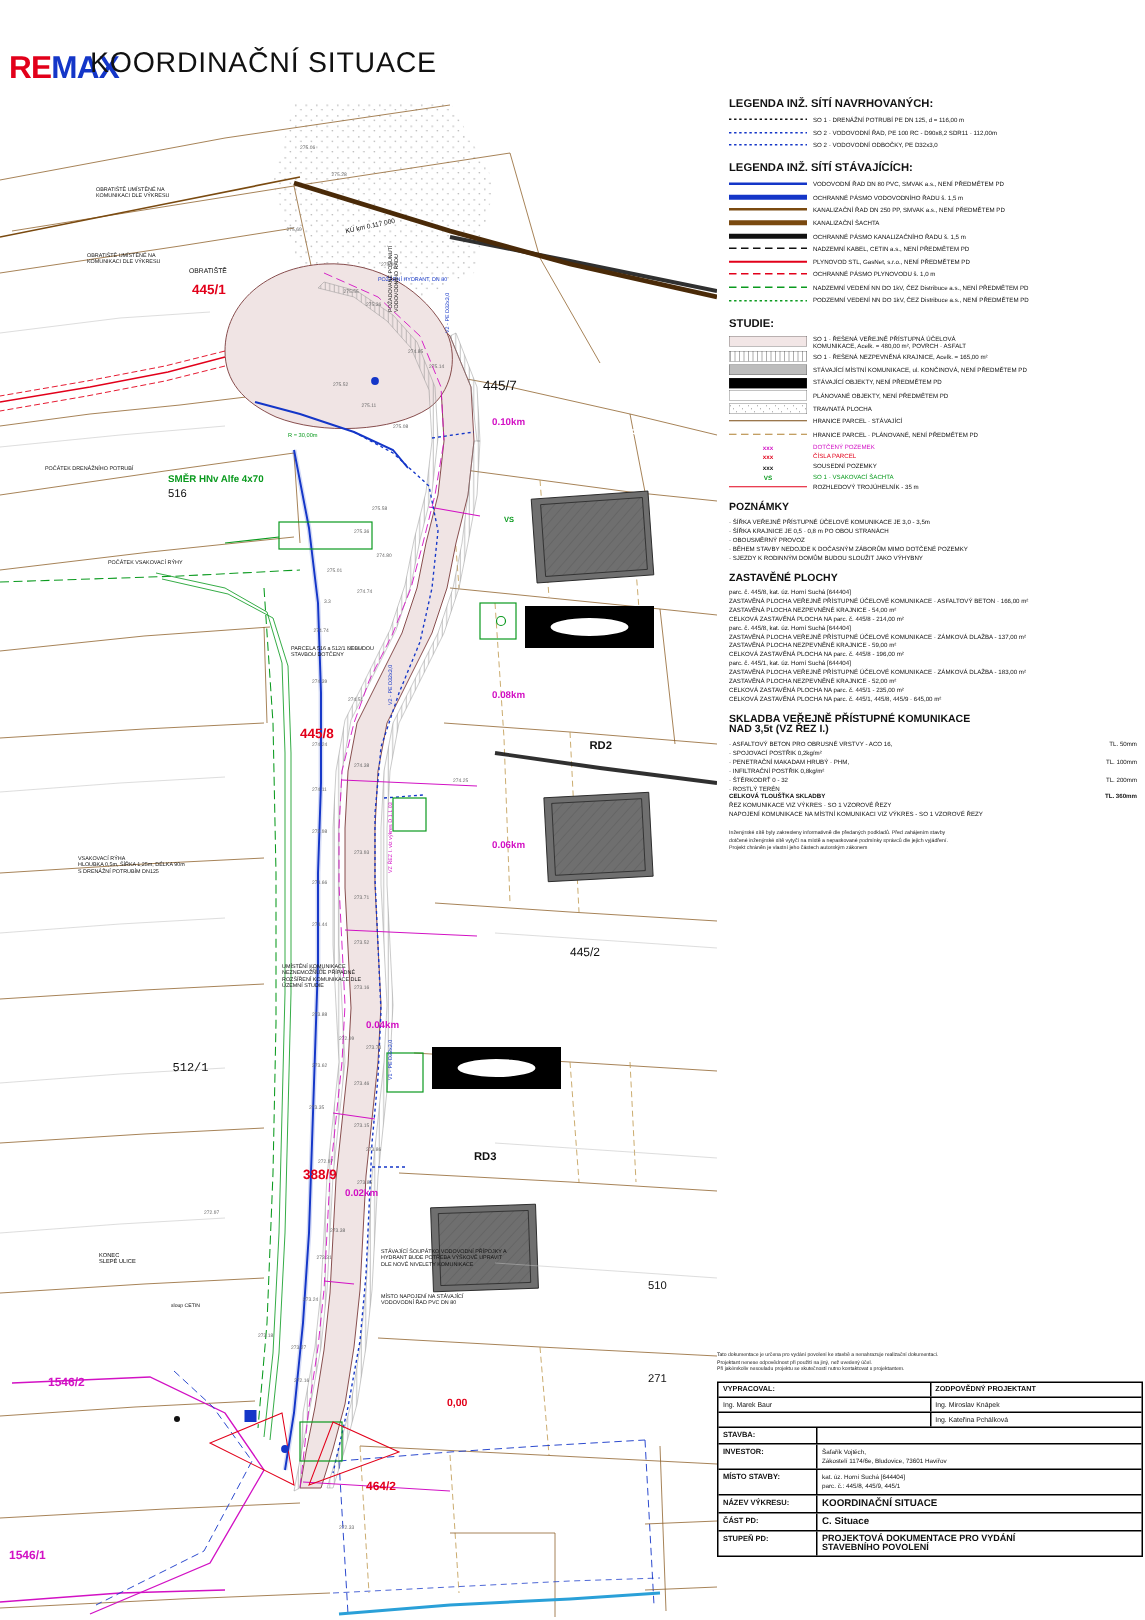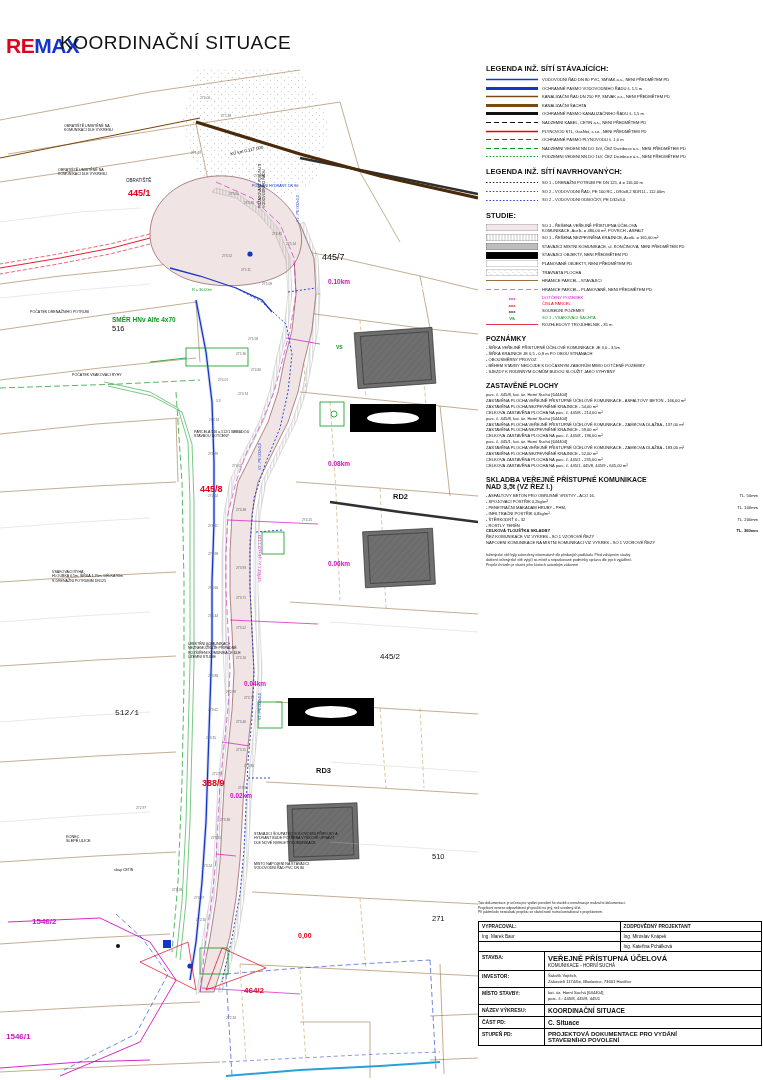--- a/index.html
+++ b/index.html
@@ -409,6 +409,30 @@
   <div class="abs legend">
 
     <div class="blk">
+      <div class="lg-h">LEGENDA INŽ. SÍTÍ NAVRHOVANÝCH:</div>
+      <div id="lg-pr">
+          <div class="lg-row">
+            <span style="flex:0 0 52px;line-height:0;"><svg width="52" height="7">
+                <line x1="0" y1="3.5" x2="52" y2="3.5" stroke="#111111" stroke-width="0.9" stroke-dasharray="1.6 1.8"></line>
+              </svg></span>
+            <span class="lg-txt" style="color:#111">SO 1 - DRENÁŽNÍ POTRUBÍ PE DN 125, d = 116,00 m</span>
+          </div>
+          <div class="lg-row">
+            <span style="flex:0 0 52px;line-height:0;"><svg width="52" height="7">
+                <line x1="0" y1="3.5" x2="52" y2="3.5" stroke="#1436c8" stroke-width="0.9" stroke-dasharray="1.6 1.8"></line>
+              </svg></span>
+            <span class="lg-txt" style="color:#111">SO 2 - VODOVODNÍ ŘAD, PE 100 RC - D90x8,2 SDR11 - 112,00m</span>
+          </div>
+          <div class="lg-row">
+            <span style="flex:0 0 52px;line-height:0;"><svg width="52" height="7">
+                <line x1="0" y1="3.5" x2="52" y2="3.5" stroke="#1436c8" stroke-width="0.9" stroke-dasharray="1.6 1.8"></line>
+              </svg></span>
+            <span class="lg-txt" style="color:#111">SO 2 - VODOVODNÍ ODBOČKY, PE D32x3,0</span>
+          </div>
+        </div>
+    </div>
+
+    <div class="blk">
       <div class="lg-h">LEGENDA INŽ. SÍTÍ STÁVAJÍCÍCH:</div>
       <div id="lg-ex">
           <div class="lg-row">
@@ -470,30 +494,6 @@
                 <line x1="0" y1="3.5" x2="52" y2="3.5" stroke="#0a9a1e" stroke-width="1" stroke-dasharray="1.6 1.8"></line>
               </svg></span>
             <span class="lg-txt" style="color:#111">PODZEMNÍ VEDENÍ NN DO 1kV, ČEZ Distribuce a.s., NENÍ PŘEDMĚTEM PD</span>
-          </div>
-        </div>
-    </div>
-
-    <div class="blk">
-      <div class="lg-h">LEGENDA INŽ. SÍTÍ NAVRHOVANÝCH:</div>
-      <div id="lg-pr">
-          <div class="lg-row">
-            <span style="flex:0 0 52px;line-height:0;"><svg width="52" height="7">
-                <line x1="0" y1="3.5" x2="52" y2="3.5" stroke="#111111" stroke-width="0.9" stroke-dasharray="1.6 1.8"></line>
-              </svg></span>
-            <span class="lg-txt" style="color:#111">SO 1 - DRENÁŽNÍ POTRUBÍ PE DN 125, d = 116,00 m</span>
-          </div>
-          <div class="lg-row">
-            <span style="flex:0 0 52px;line-height:0;"><svg width="52" height="7">
-                <line x1="0" y1="3.5" x2="52" y2="3.5" stroke="#1436c8" stroke-width="0.9" stroke-dasharray="1.6 1.8"></line>
-              </svg></span>
-            <span class="lg-txt" style="color:#111">SO 2 - VODOVODNÍ ŘAD, PE 100 RC - D90x8,2 SDR11 - 112,00m</span>
-          </div>
-          <div class="lg-row">
-            <span style="flex:0 0 52px;line-height:0;"><svg width="52" height="7">
-                <line x1="0" y1="3.5" x2="52" y2="3.5" stroke="#1436c8" stroke-width="0.9" stroke-dasharray="1.6 1.8"></line>
-              </svg></span>
-            <span class="lg-txt" style="color:#111">SO 2 - VODOVODNÍ ODBOČKY, PE D32x3,0</span>
           </div>
         </div>
     </div>

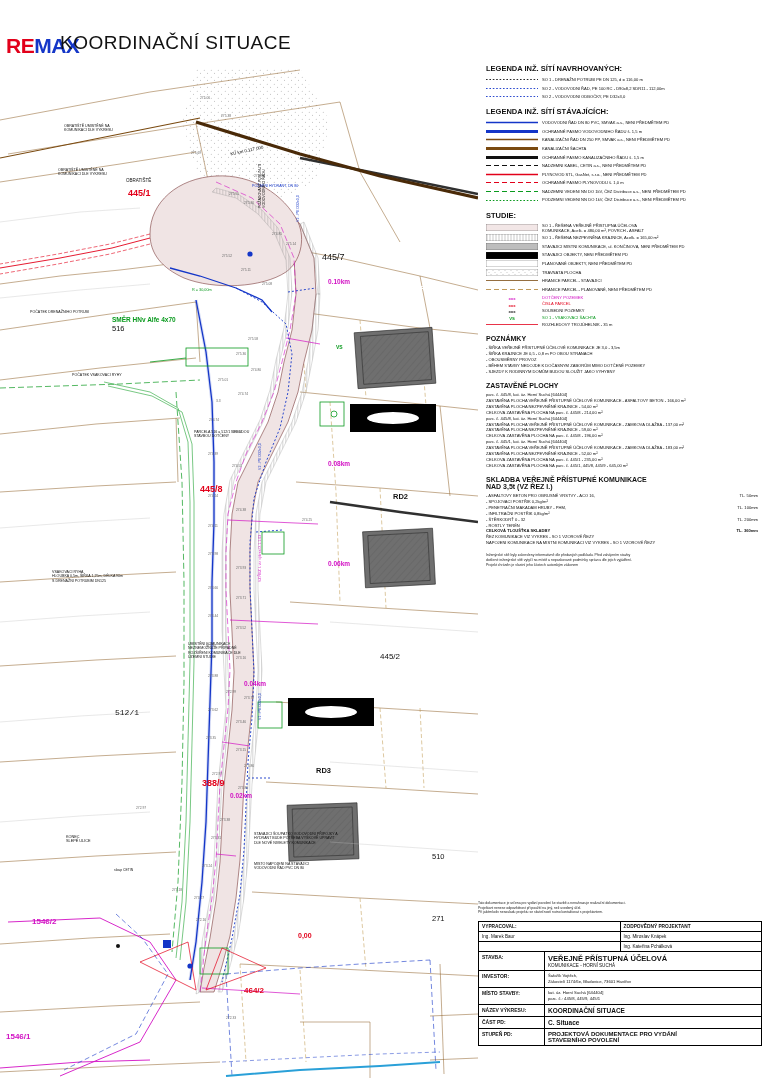--- a/index.html
+++ b/index.html
@@ -293,7 +293,7 @@
       <div class="abs" style="left:322px;top:190px;font-size:9px;color:#111;">445/7</div>
       <div class="abs" style="left:112px;top:262px;font-size:7.5px;color:#111;">516</div>
       <div class="abs b" style="left:200px;top:422px;font-size:9px;color:#e2001a;">445/8</div>
-      <div class="abs" style="left:380px;top:590px;font-size:8px;color:#111;">445/2</div>
+      <div class="abs" style="left:380px;top:568px;font-size:8px;color:#111;">445/2</div>
       <div class="abs" style="left:115px;top:646px;font-size:8px;color:#111;font-family:Liberation Mono, monospace;">512/1</div>
       <div class="abs b" style="left:202px;top:716px;font-size:9px;color:#e2001a;">388/9</div>
       <div class="abs" style="left:32px;top:855px;font-size:8px;color:#d211c4;font-weight:bold;">1546/2</div>

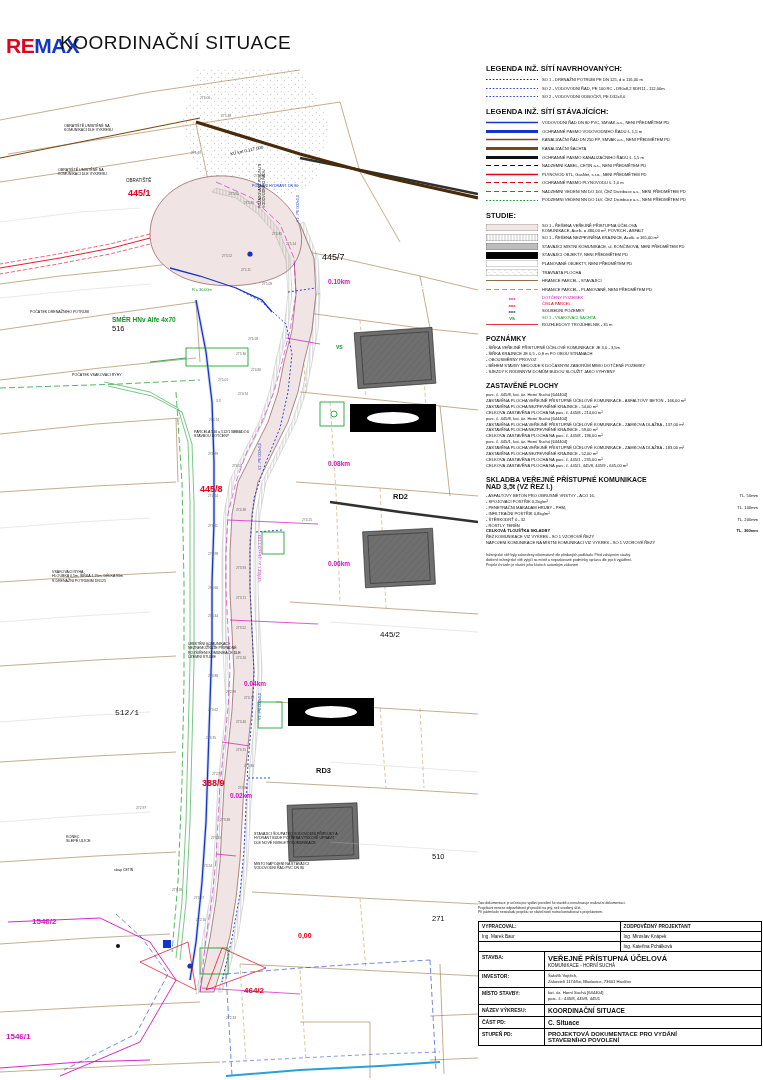--- a/index.html
+++ b/index.html
@@ -730,10 +730,6 @@
 
     <div class="r">
       <div class="c1">STAVBA:</div>
-      <div class="c2">
-        <div class="big">VEŘEJNĚ PŘÍSTUPNÁ ÚČELOVÁ</div>
-        <div class="sub">KOMUNIKACE - HORNÍ SUCHÁ</div>
-      </div>
     </div>
 
     <div class="r">

